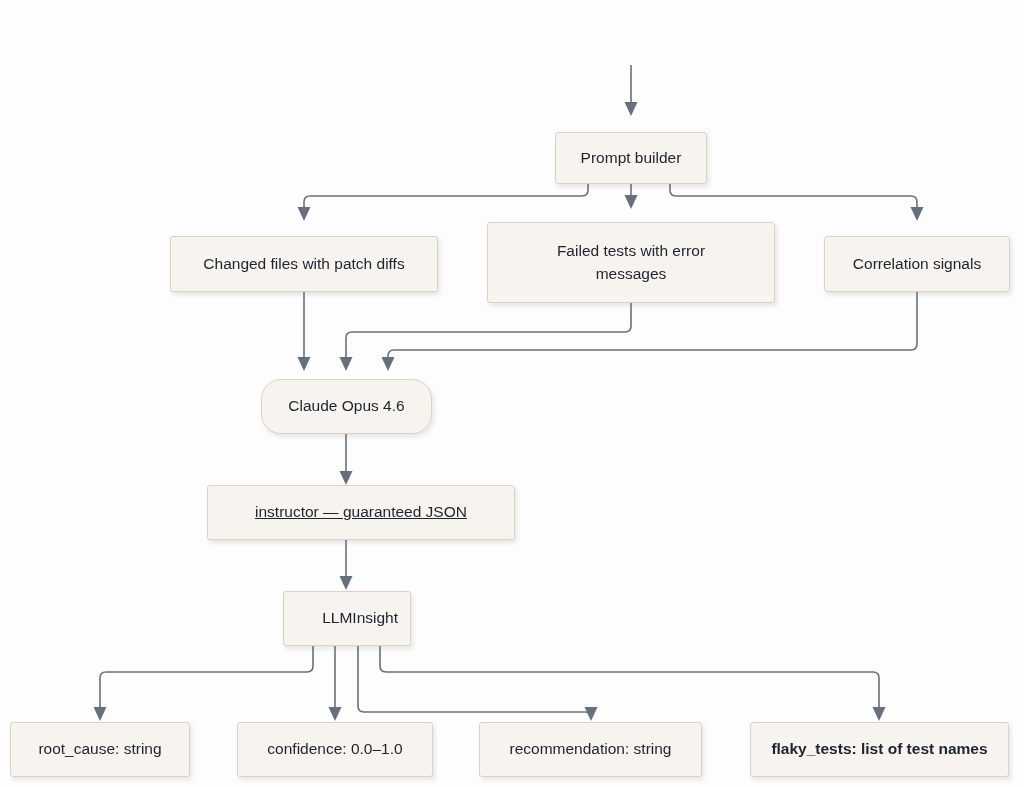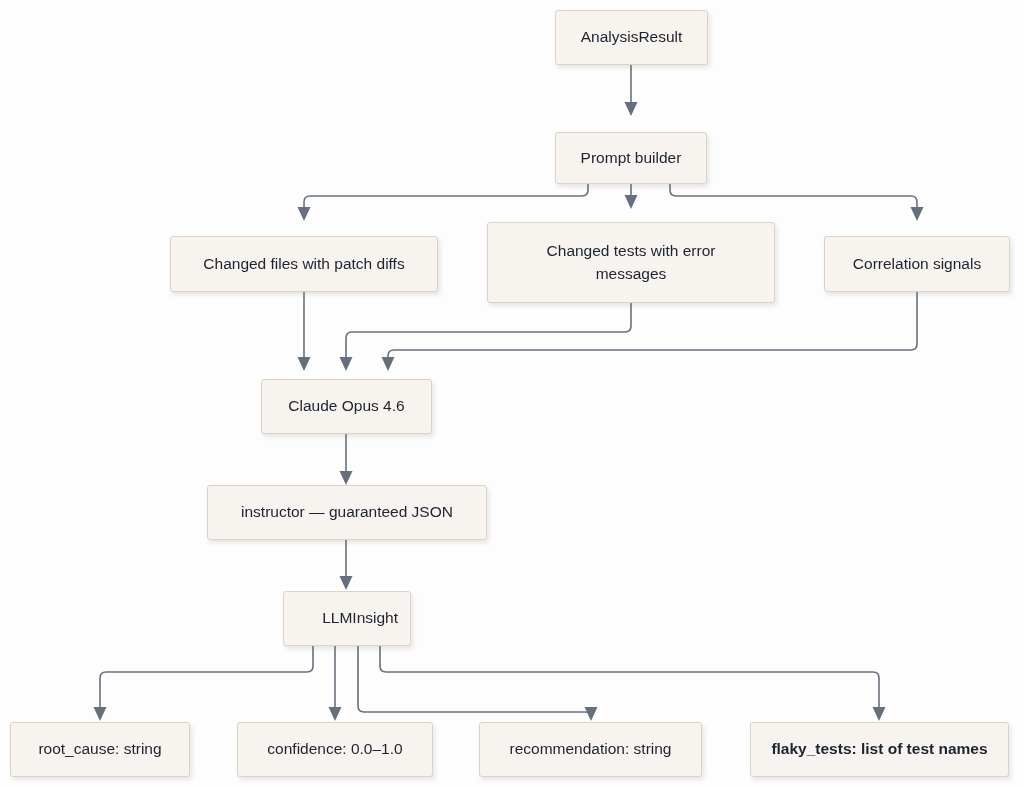--- a/index.html
+++ b/index.html
@@ -127,9 +127,6 @@
     </g>
   </svg>
 
-  <div class="node" style="left:555px; top:10px; width:153px; height:55px;">
-    <span class="node-label">AnalysisResult</span>
-  </div>
 
   <div class="node" style="left:555px; top:132px; width:152px; height:52px;">
     <span class="node-label">Prompt builder</span>

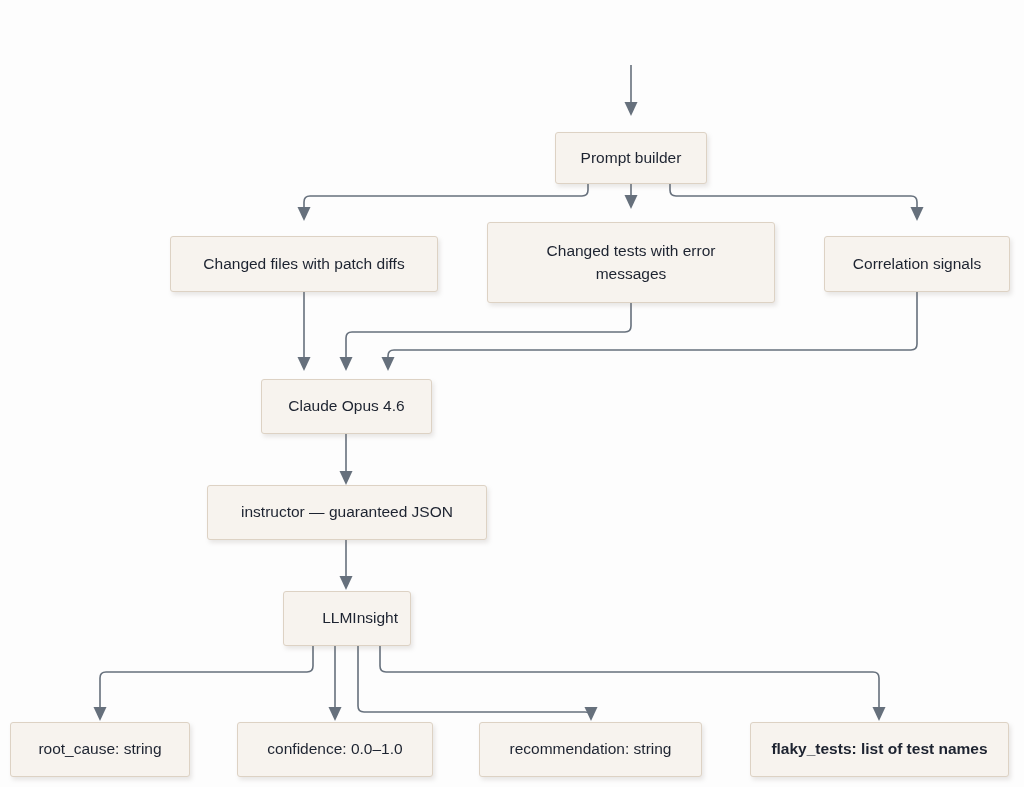--- a/index.html
+++ b/index.html
@@ -137,7 +137,7 @@
   </div>
 
   <div class="node" style="left:487px; top:222px; width:288px; height:81px;">
-    <span class="node-label">Changed tests with error
+    <span class="node-label">Failed tests with error
 messages</span>
   </div>
 

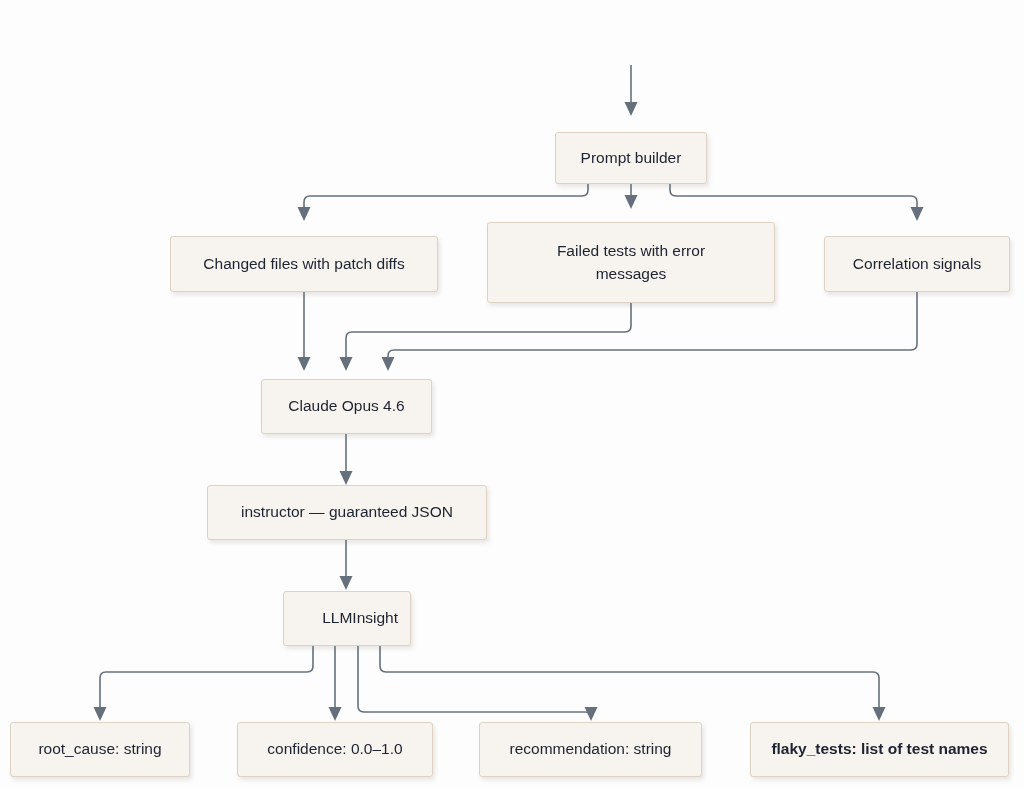--- a/index.html
+++ b/index.html
@@ -145,7 +145,7 @@
     <span class="node-label">Correlation signals</span>
   </div>
 
-  <div class="node" style="left:261px; top:379px; width:171px; height:55px;">
+  <div class="node" style="left:261px; top:379px; width:171px; height:55px;border-radius:20px;">
     <span class="node-label">Claude Opus 4.6</span>
   </div>
 

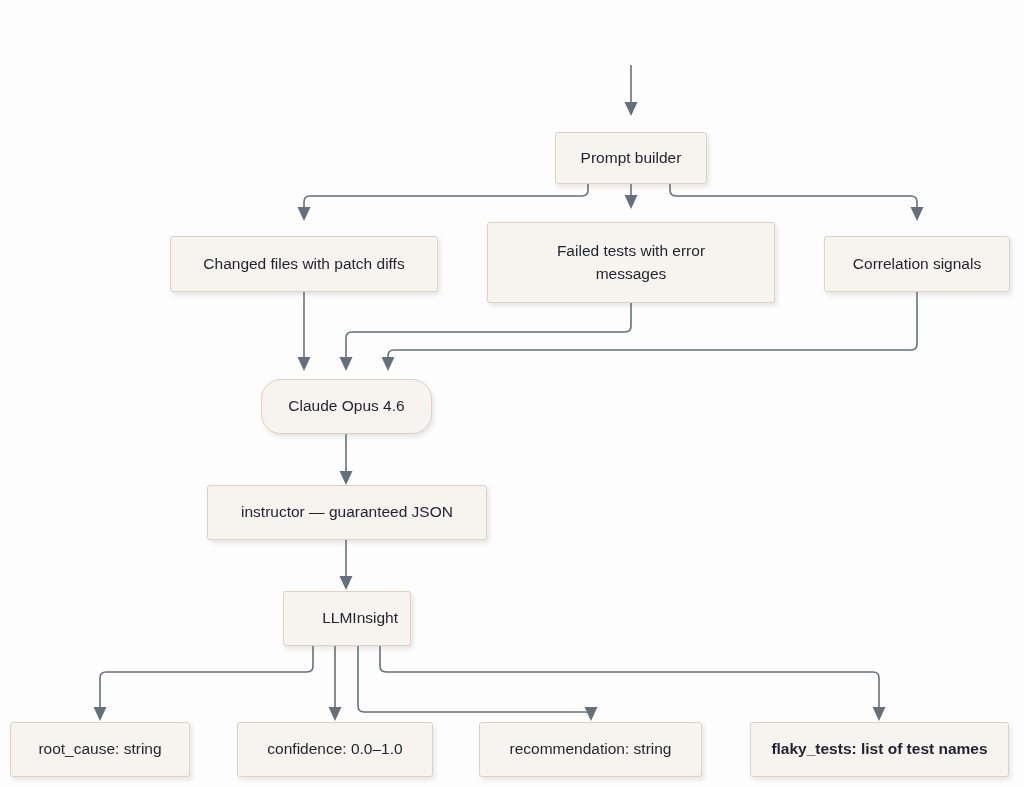--- a/index.html
+++ b/index.html
@@ -149,7 +149,7 @@
     <span class="node-label">Claude Opus 4.6</span>
   </div>
 
-  <div class="node" style="left:207px; top:485px; width:280px; height:55px;">
+  <div class="node" style="left:207px; top:485px; width:308px; height:55px;text-decoration:underline;">
     <span class="node-label">instructor — guaranteed JSON</span>
   </div>
 

